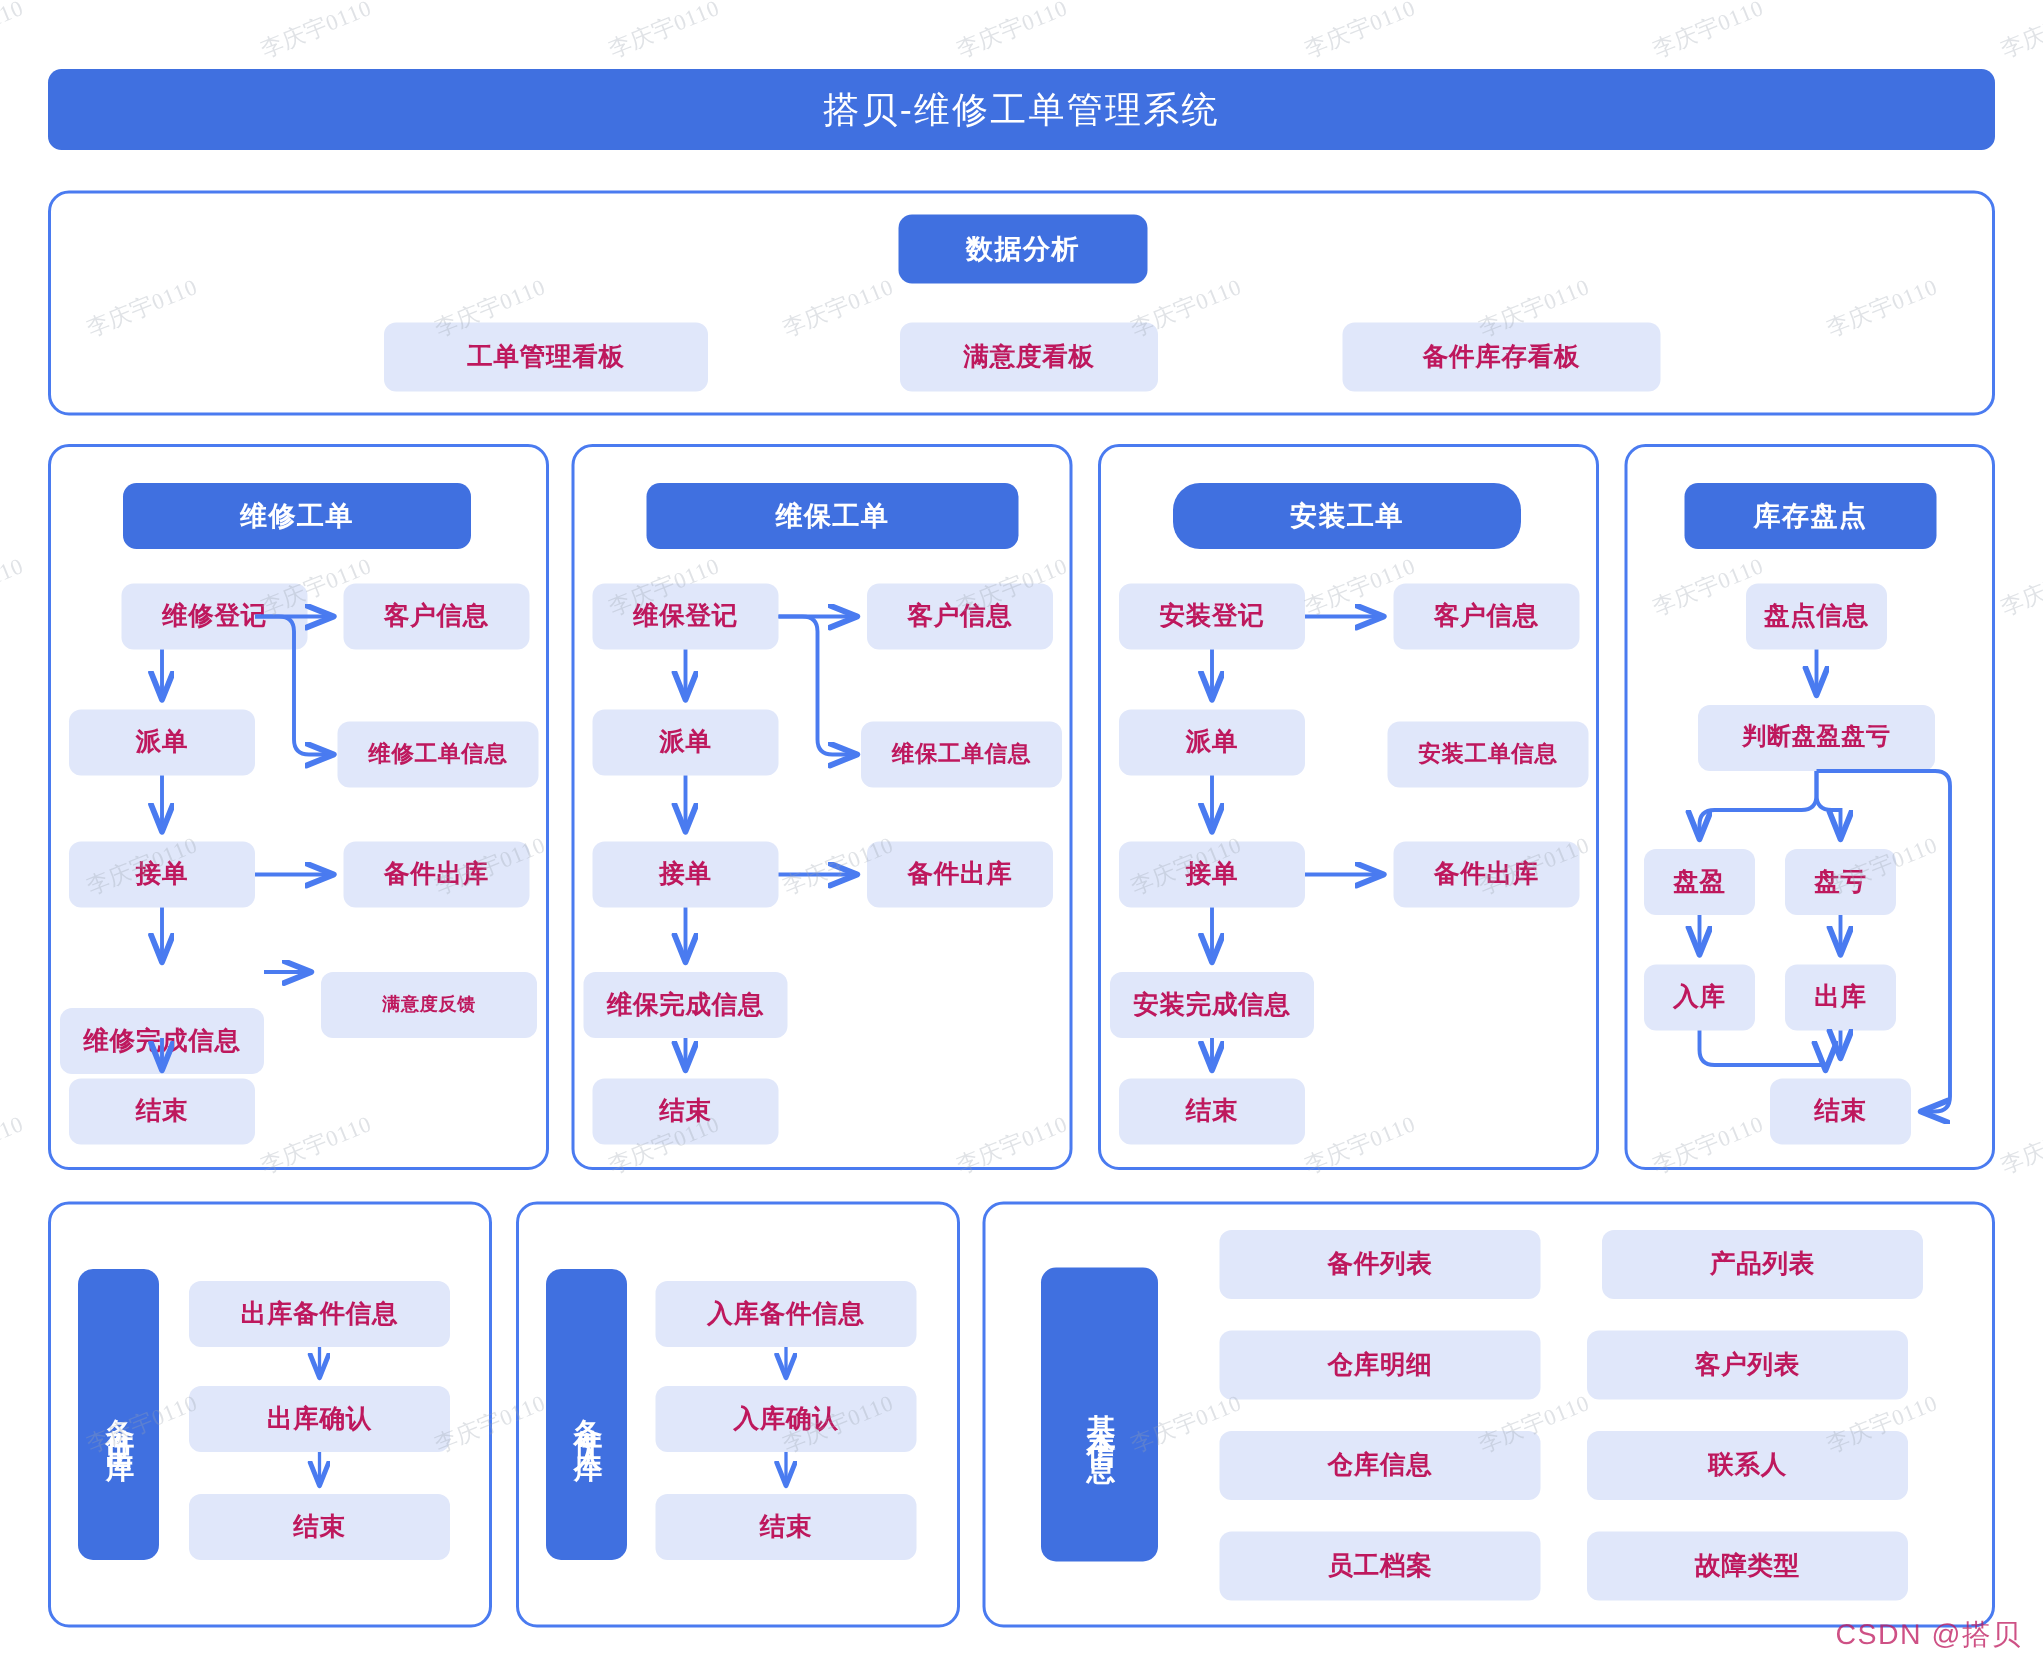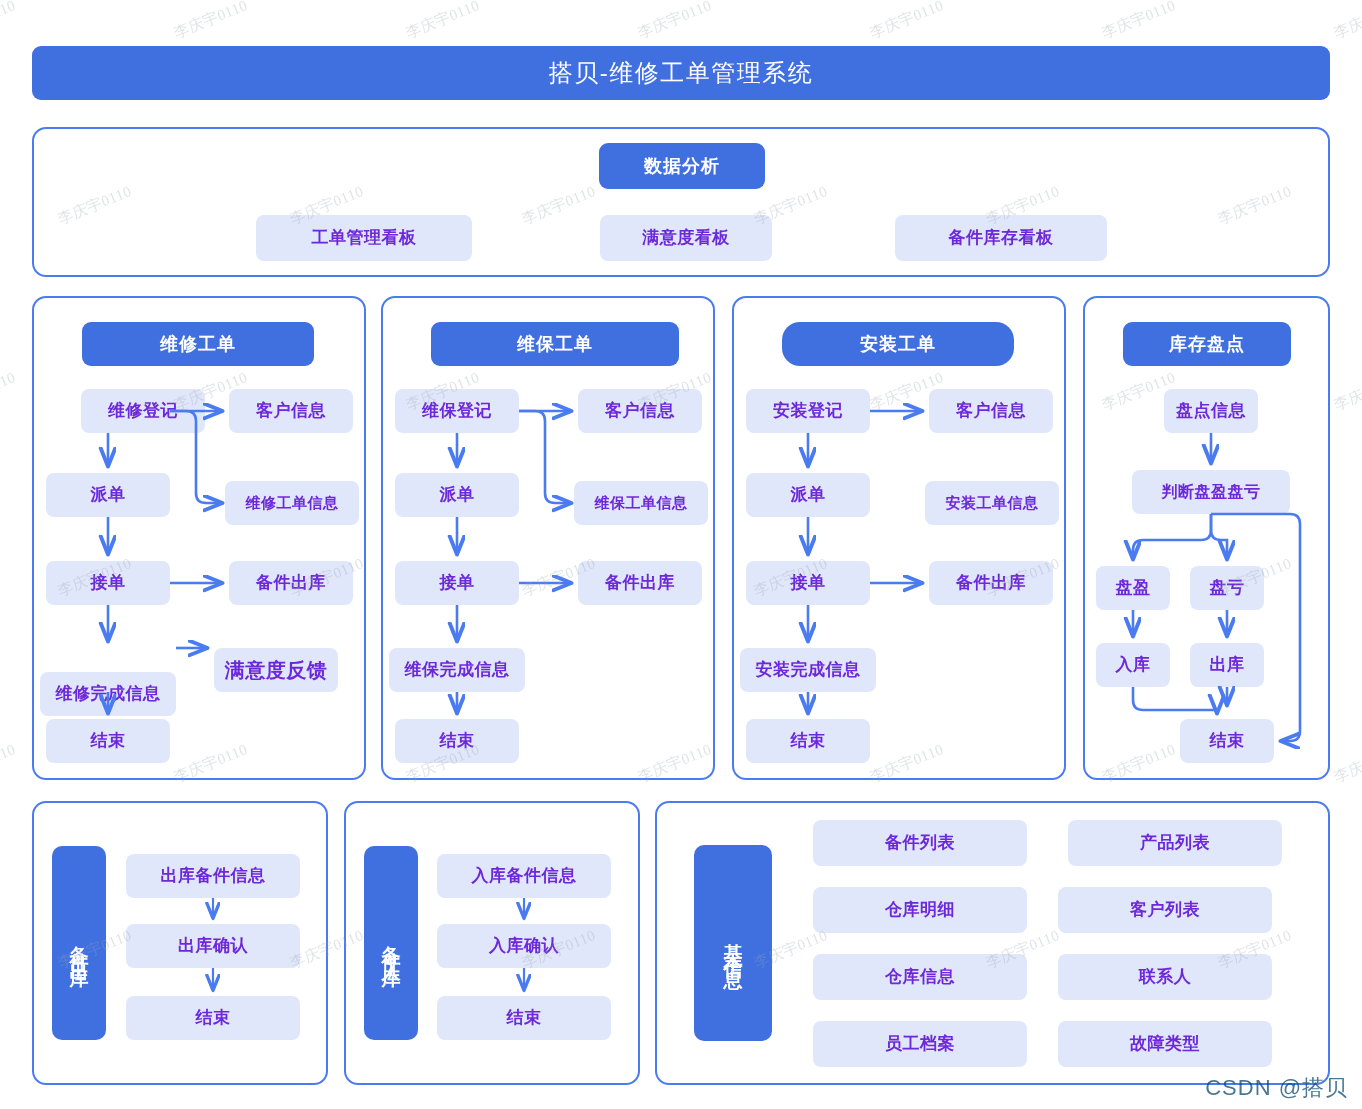--- a/index.html
+++ b/index.html
@@ -24,7 +24,7 @@
     background:#ffffff;box-sizing:border-box;
   }
   .chip{
-    position:absolute;background:#e0e7fa;color:#6d28d9;border-radius:8px;
+    position:absolute;background:#e0e7fa;color:#be185d;border-radius:8px;
     display:flex;align-items:center;justify-content:center;
     font-weight:bold;box-sizing:border-box;text-align:center;
     font-size:17px;letter-spacing:.5px;line-height:1.1;

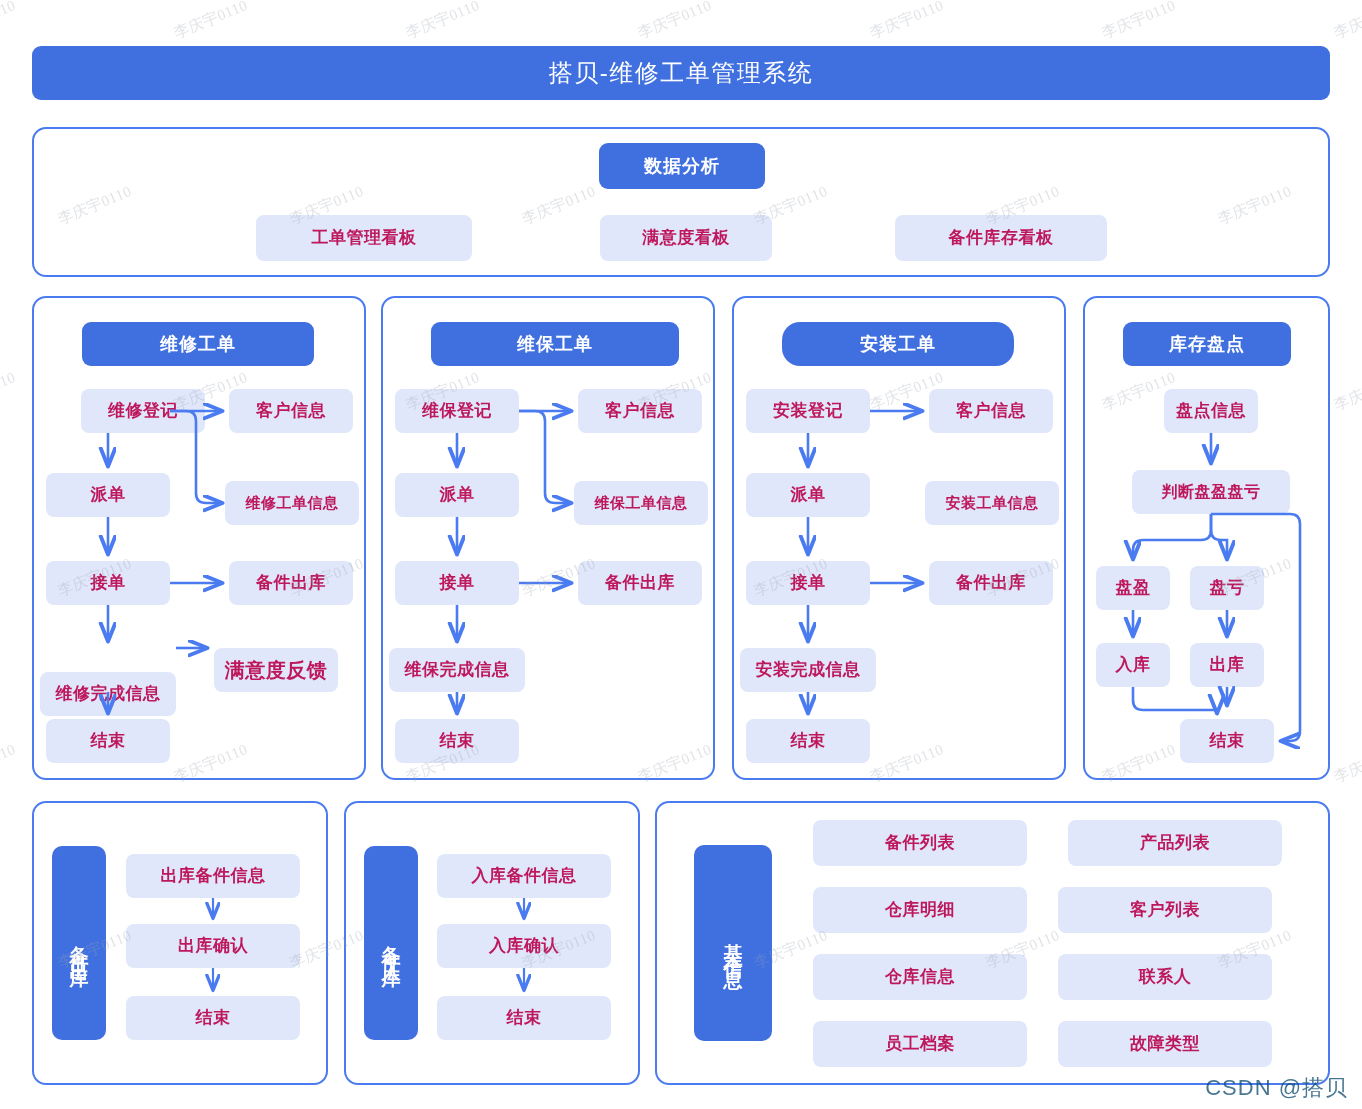--- a/index.html
+++ b/index.html
@@ -125,7 +125,7 @@
 <div class="chip" style="left:229px;top:389px;width:124px;height:44px;">客户信息</div>
 <div class="chip" style="left:225px;top:481px;width:134px;height:44px;font-size:15px;">维修工单信息</div>
 <div class="chip" style="left:229px;top:561px;width:124px;height:44px;">备件出库</div>
-<div class="chip" style="left:214px;top:648px;width:124px;height:44px;font-size:20px;">满意度反馈</div>
+<div class="chip" style="left:214px;top:648px;width:144px;height:44px;font-size:12px;">满意度反馈</div>
 
 <div class="panel" style="left:381px;top:296px;width:334px;height:484px;"></div>
 <div class="chip-solid" style="left:431px;top:322px;width:248px;height:44px;">维保工单</div>

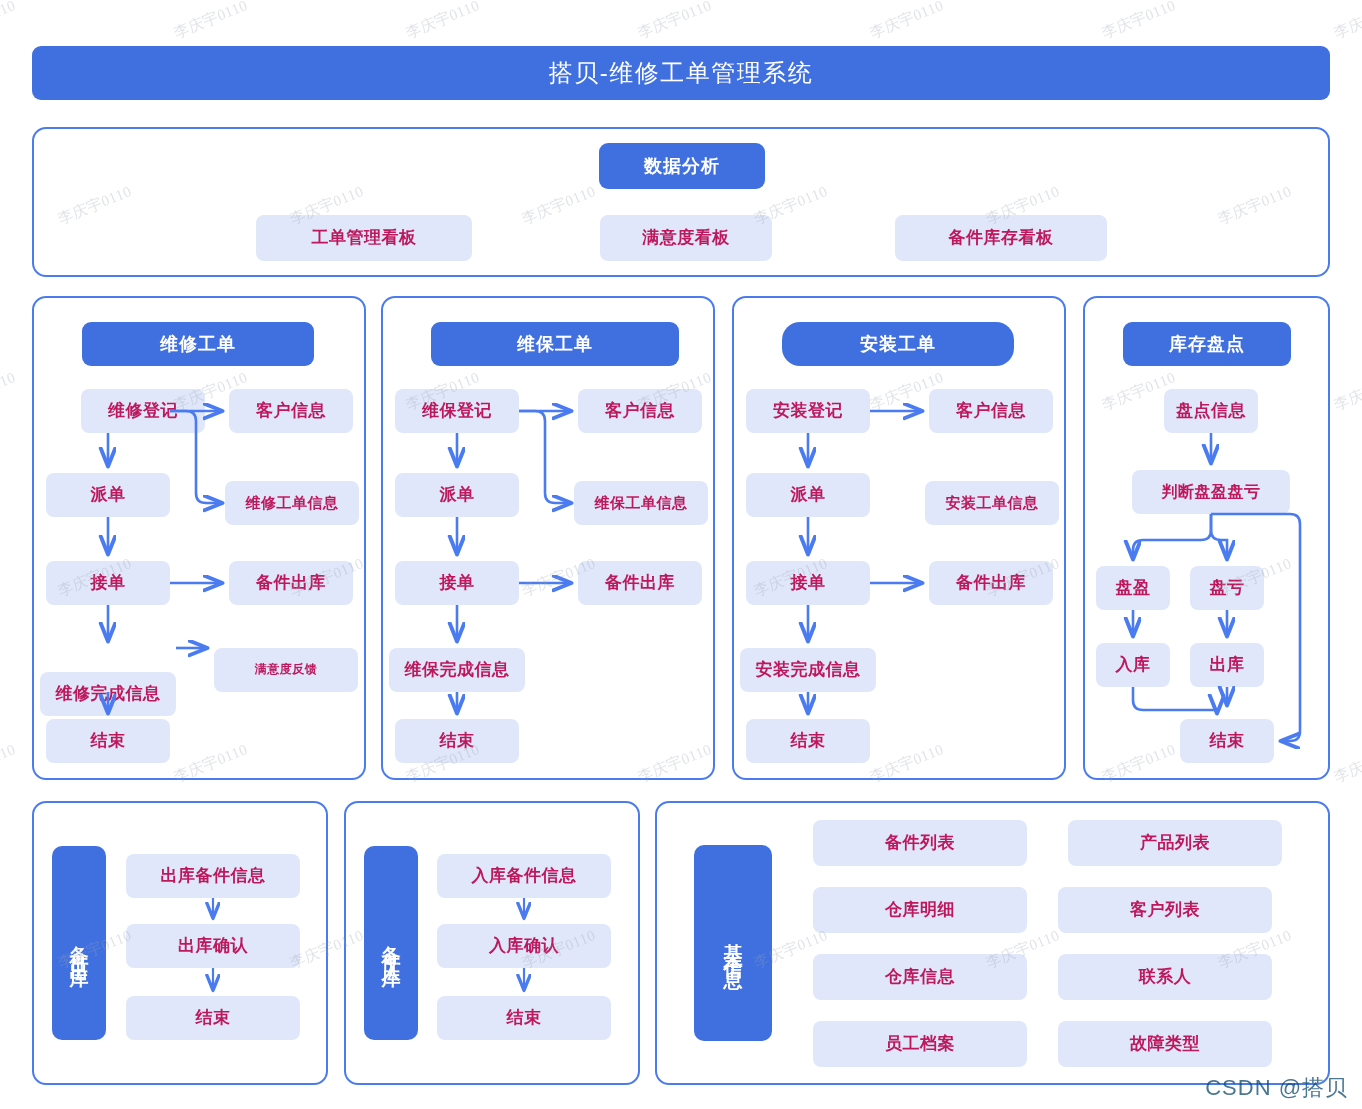--- a/index.html
+++ b/index.html
@@ -54,8 +54,8 @@
            pointer-events:none;overflow:visible;z-index:2;}
   
   #csdn{
-    position:absolute;right:14px;bottom:6px;color:#0c4a6e;opacity:.75;
-    font-size:22px;letter-spacing:1px;z-index:6;
+    position:absolute;right:14px;bottom:6px;color:#be185d;opacity:.75;
+    font-size:19px;letter-spacing:1px;z-index:6;
     font-family:"Liberation Sans","DejaVu Sans",sans-serif;
   }
 </style>

